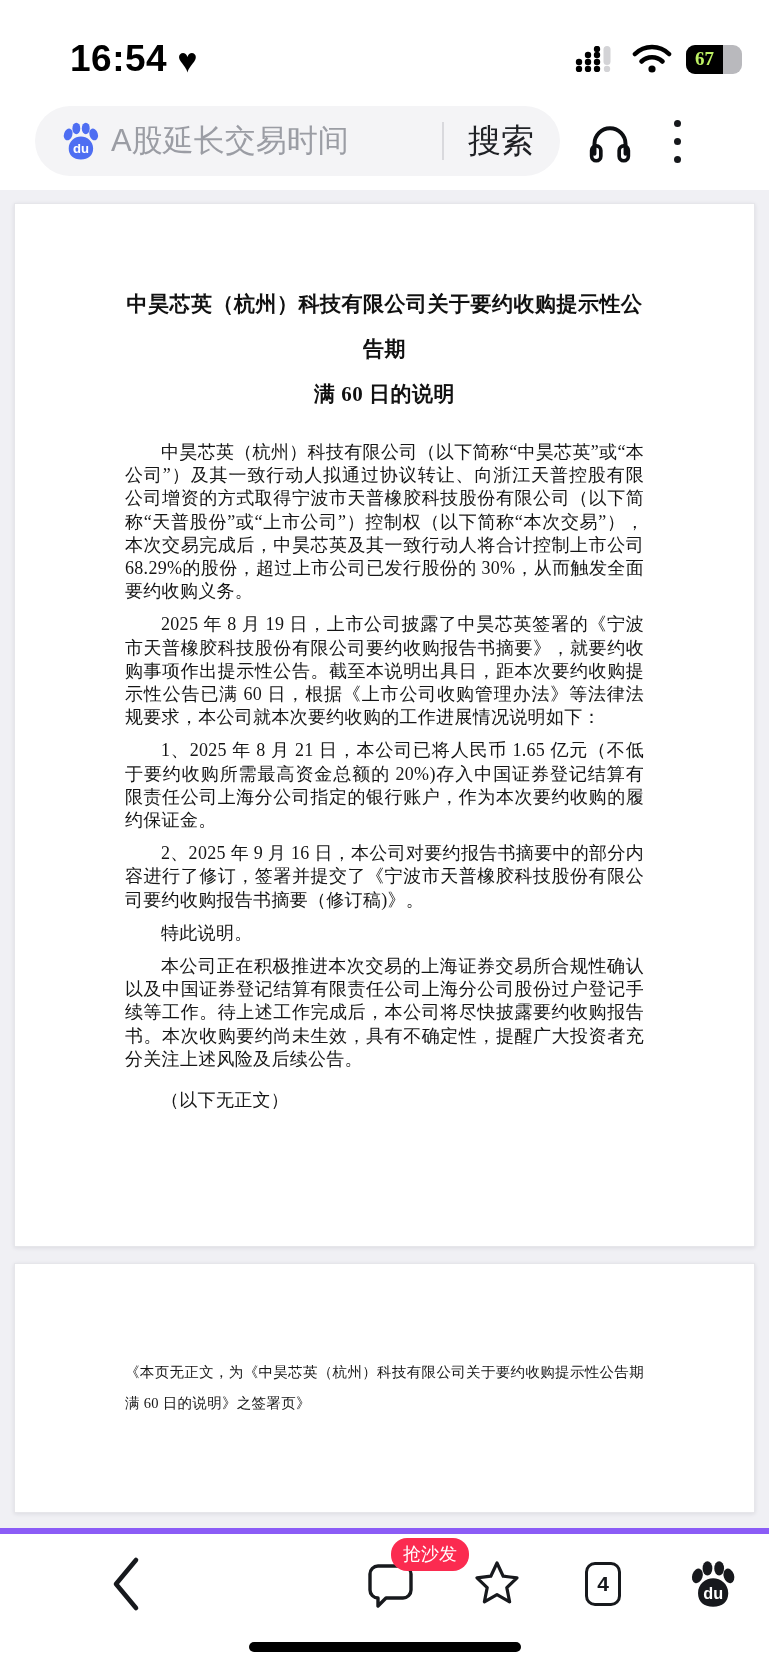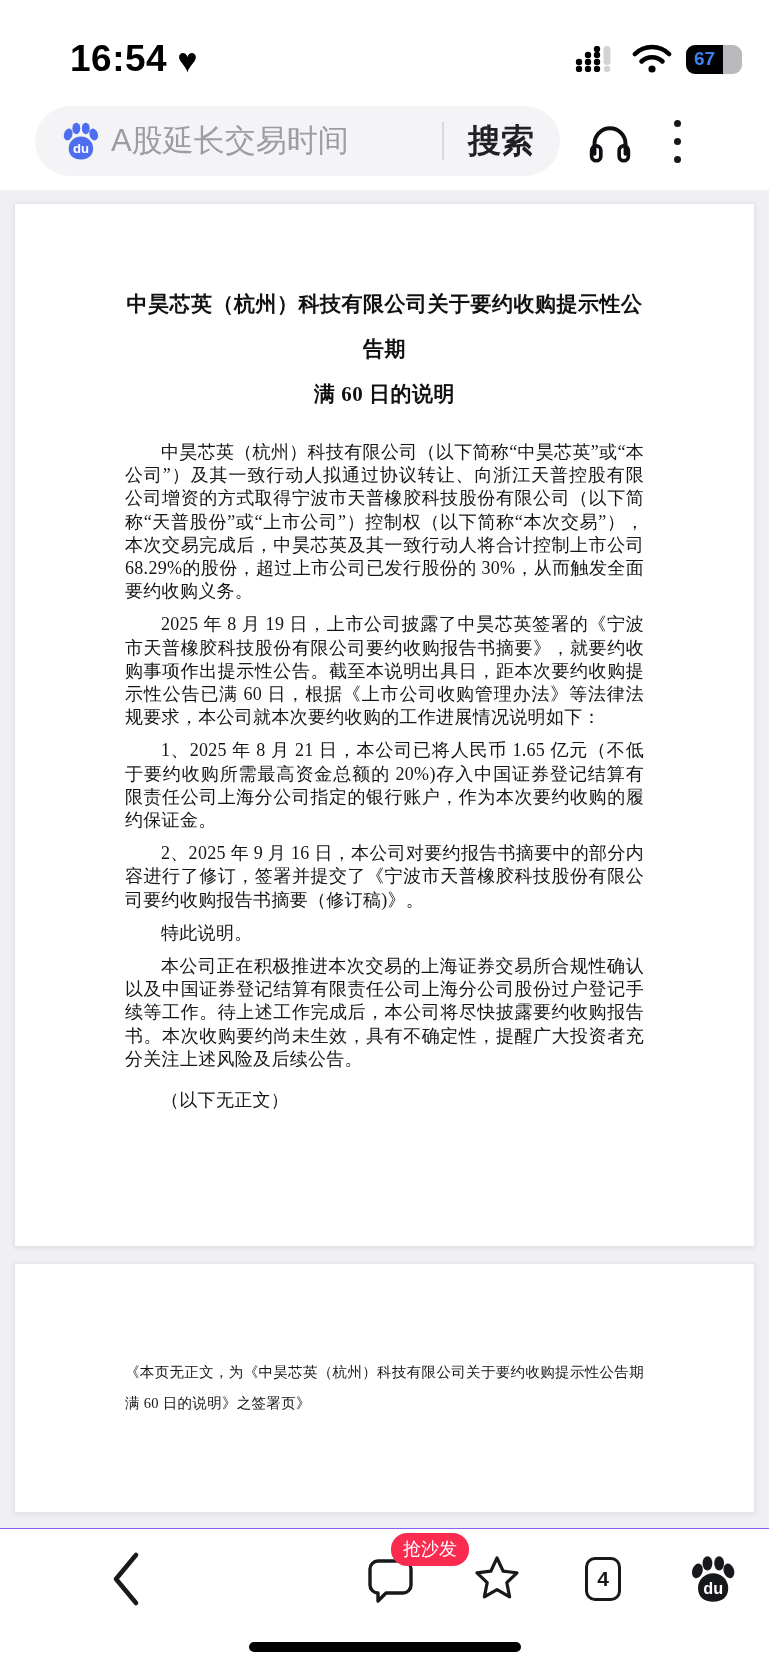--- a/index.html
+++ b/index.html
@@ -23,8 +23,8 @@
   .battery { position:relative; width:56px; height:29px; border-radius:9px;
     background:#b9b9bd; overflow:hidden; }
   .battery-fill { position:absolute; left:0; top:0; bottom:0; width:66%;
-    background:#000; color:#3b82f6; font-size:19px; font-weight:700;
-    display:flex; align-items:center; justify-content:center; }
+    background:#000; color:#bef264; font-size:19px; font-weight:700;
+    display:flex; align-items:center; justify-content:center;font-family:Liberation Serif, serif; }
   .battery-nub { width:4px; height:11px; background:#b9b9bd;
     border-radius:0 3px 3px 0; margin-left:-11px; }
 

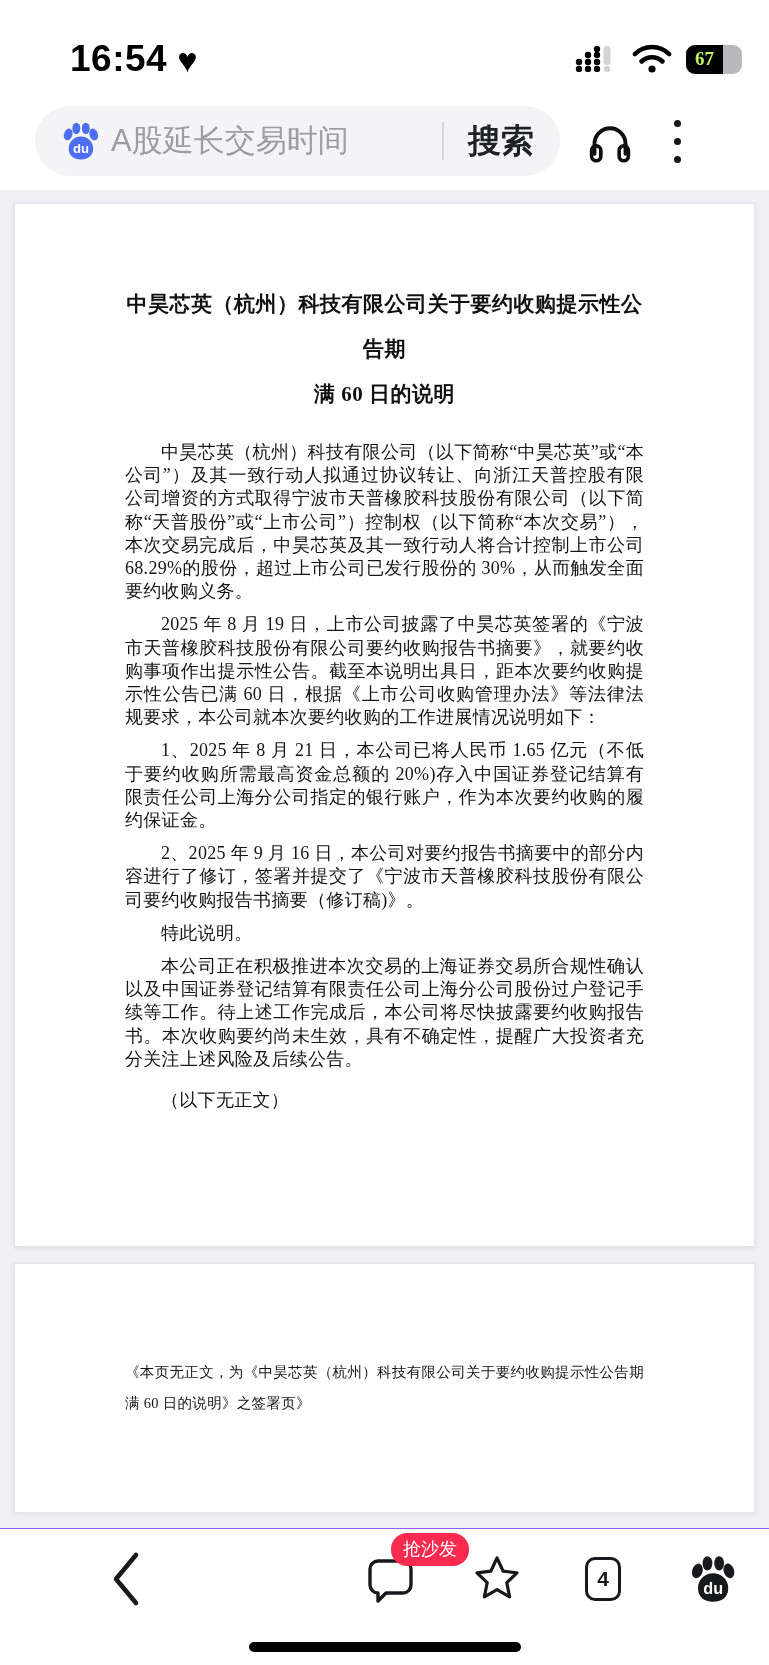--- a/index.html
+++ b/index.html
@@ -37,7 +37,7 @@
   .search-query { flex:1; margin-left:10px; font-size:31px; color:#9b9da4;
     white-space:nowrap; overflow:hidden; }
   .search-divider { width:2px; height:38px; background:#d9d9dd; margin:0 24px 0 8px; }
-  .search-btn { font-size:33px; color:#1f2125; font-weight:700; background:none; border:none;
+  .search-btn { font-size:33px; color:#1f2125; font-weight:400; background:none; border:none;
     font-family:inherit; }
   .hp-icon { margin-left:26px; display:flex; }
   .kebab { margin-left:34px; display:flex; flex-direction:column; gap:11px; padding:6px; }

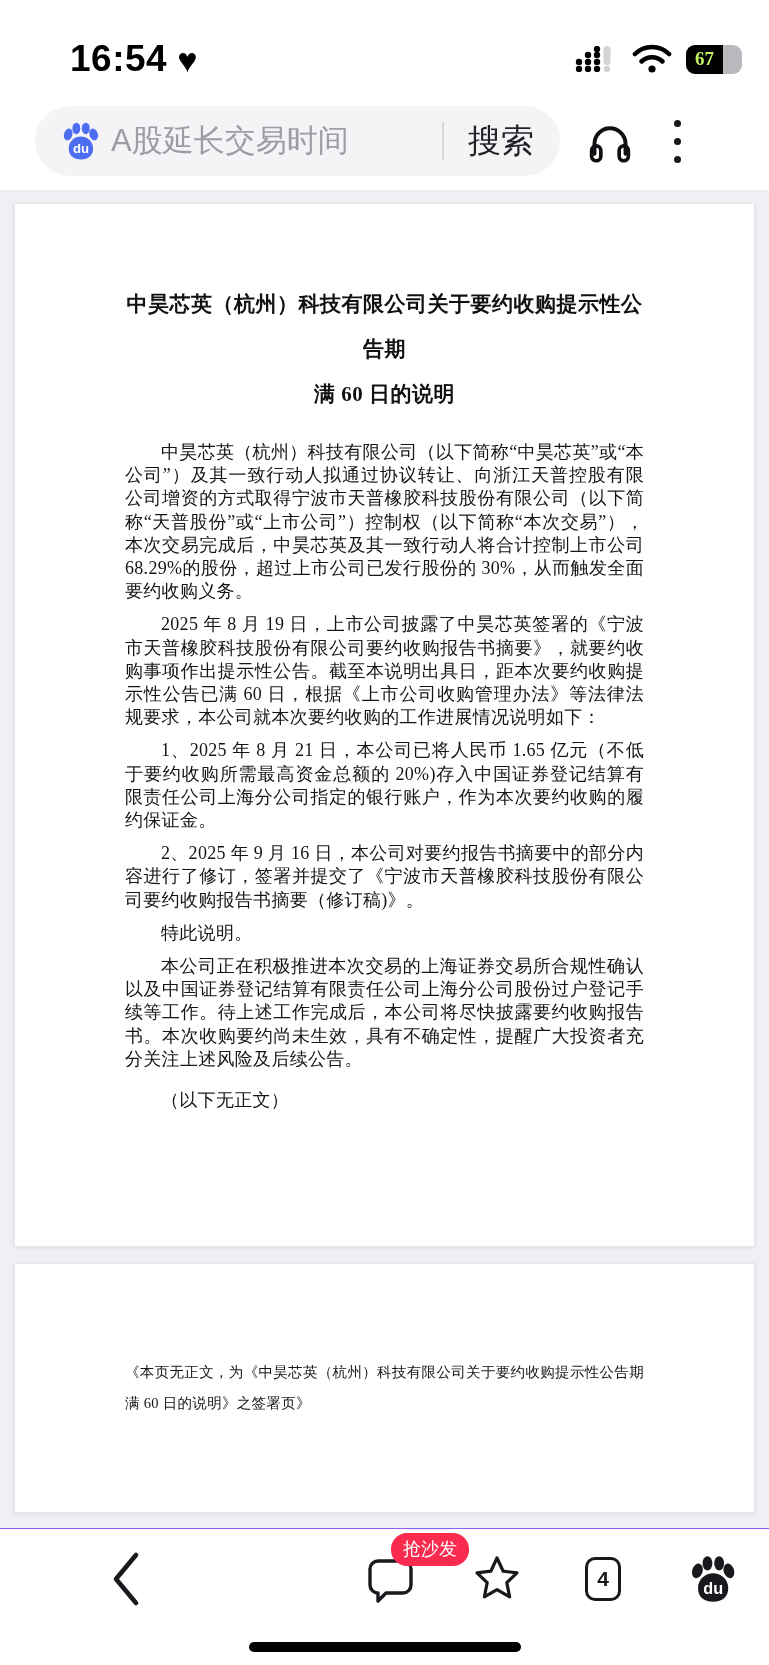--- a/index.html
+++ b/index.html
@@ -66,7 +66,7 @@
   
   .toolbar {
     position:absolute; left:0; right:0; bottom:0; height:137px; background:#fff;
-    border-top:1px solid #8b5cf6;
+    border-top:6px solid #8b5cf6;
   }
   .toolbar-icons { position:absolute; top:0; left:0; right:0; height:100px;
     display:flex; align-items:center; }

